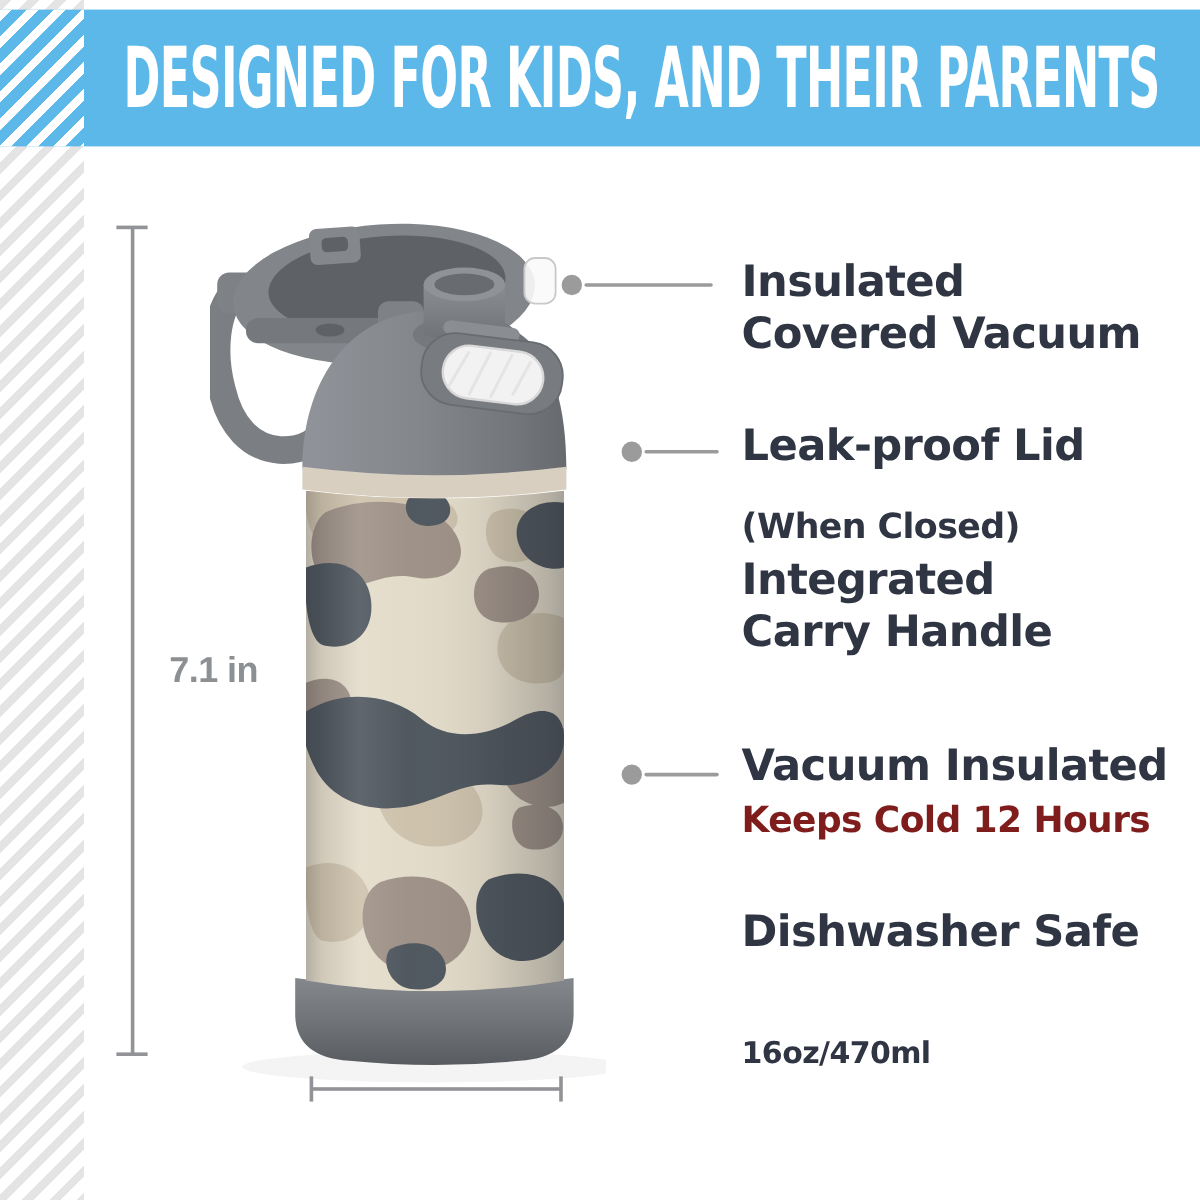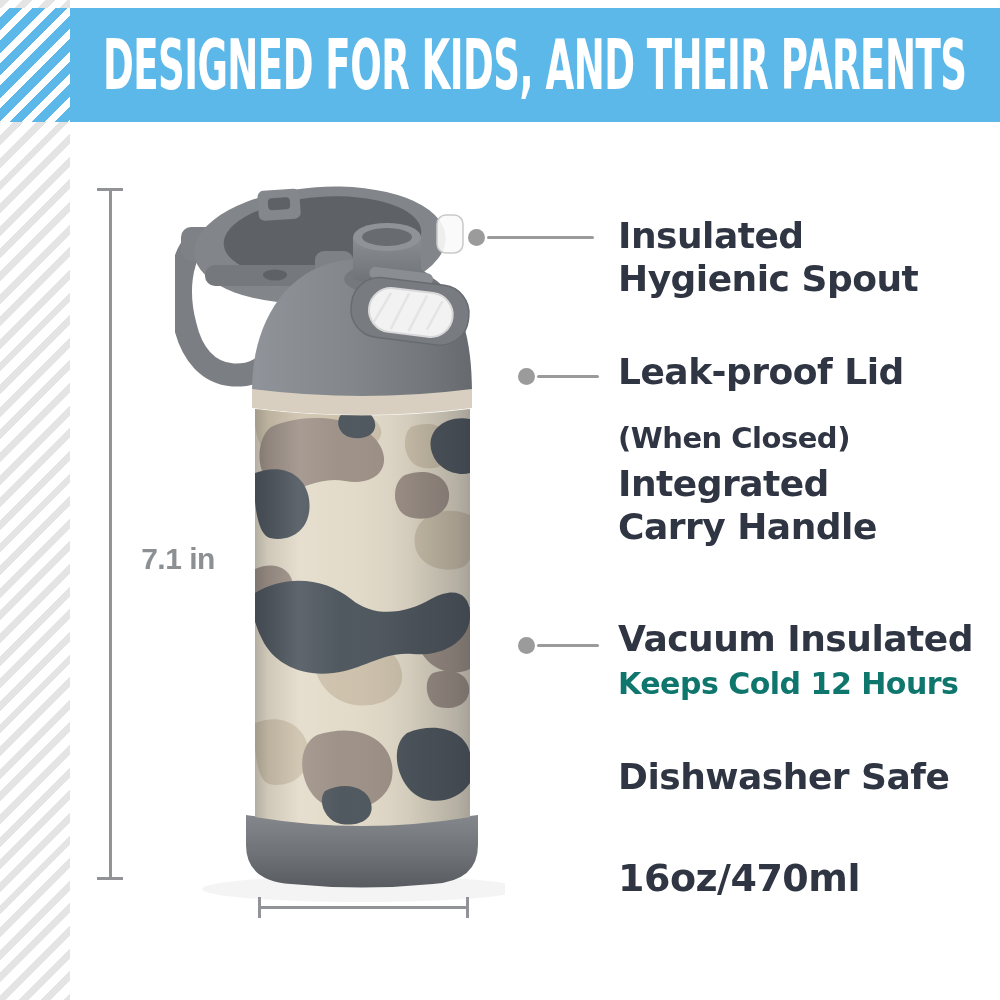--- a/index.html
+++ b/index.html
@@ -187,7 +187,7 @@
 
   <div class="feature" style="top:214px;">
     <div>Insulated</div>
-    <div>Hygienic Spout</div>
+    <div>Covered Vacuum</div>
   </div>
 
   <div class="feature" style="top:350px;">

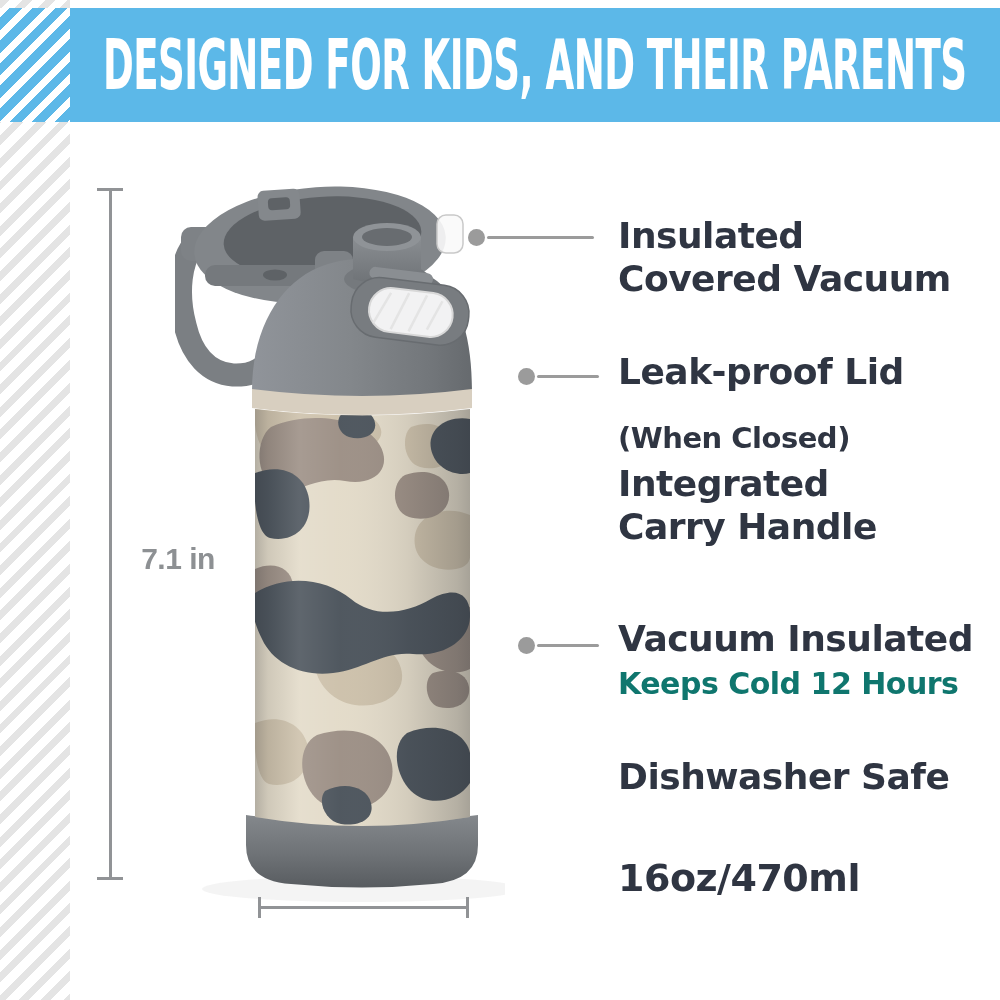--- a/index.html
+++ b/index.html
@@ -33,7 +33,7 @@
     font-size:36px; line-height:43px; letter-spacing:-0.5px; white-space:nowrap;
   }
   .feature .sub-dark { font-size:29px; line-height:42px;margin-top:24px; }
-  .feature .sub-blue { font-size:30px; line-height:40px; margin-top:4px; color:#0f766e; }
+  .feature .sub-blue { font-size:30px; line-height:40px; margin-top:4px; color:#7f1d1d; }
   .feature.capacity { font-size:38px; line-height:44px; }
   
   .leader-dot {

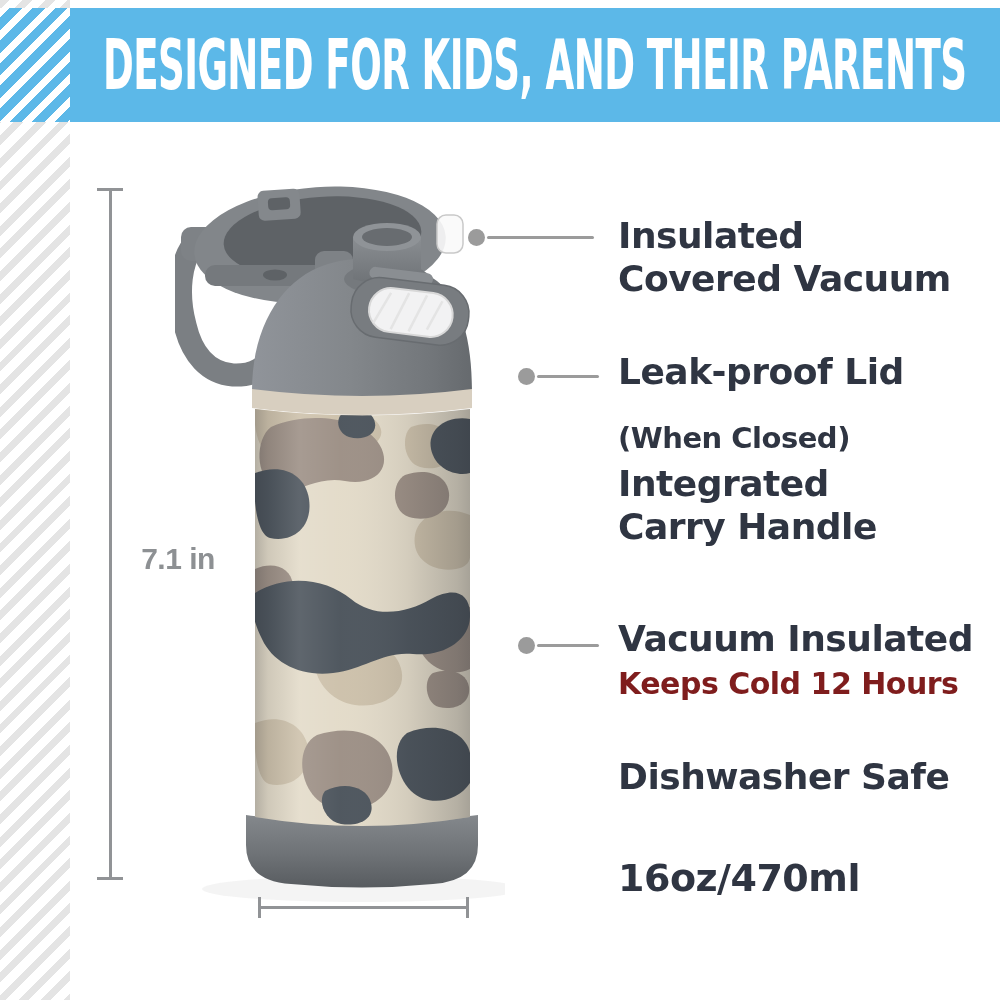--- a/index.html
+++ b/index.html
@@ -34,7 +34,7 @@
   }
   .feature .sub-dark { font-size:29px; line-height:42px;margin-top:24px; }
   .feature .sub-blue { font-size:30px; line-height:40px; margin-top:4px; color:#7f1d1d; }
-  .feature.capacity { font-size:38px; line-height:44px; }
+  .feature.capacity { font-size:25px; line-height:44px; }
   
   .leader-dot {
     position:absolute; width:17px; height:17px; border-radius:50%; background:#9b9b9b;

